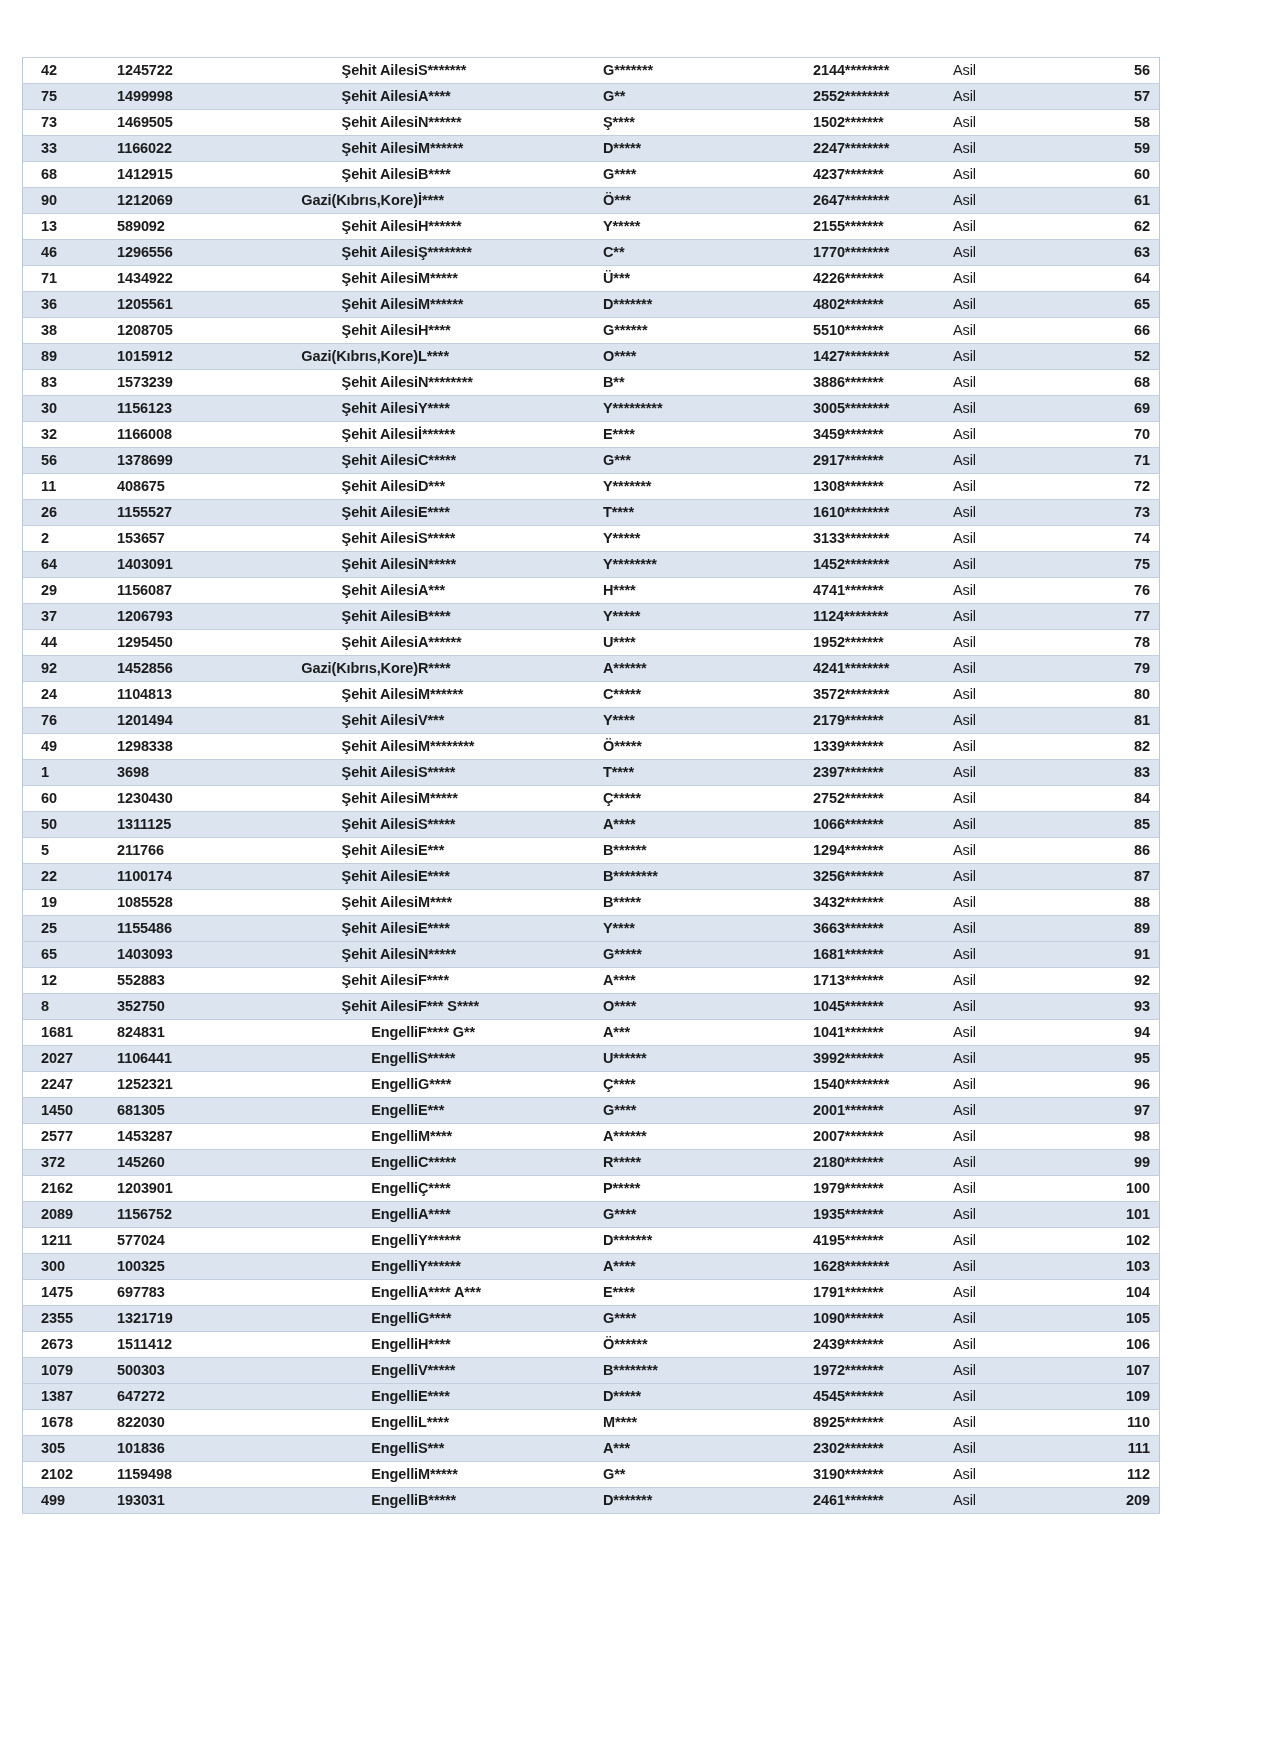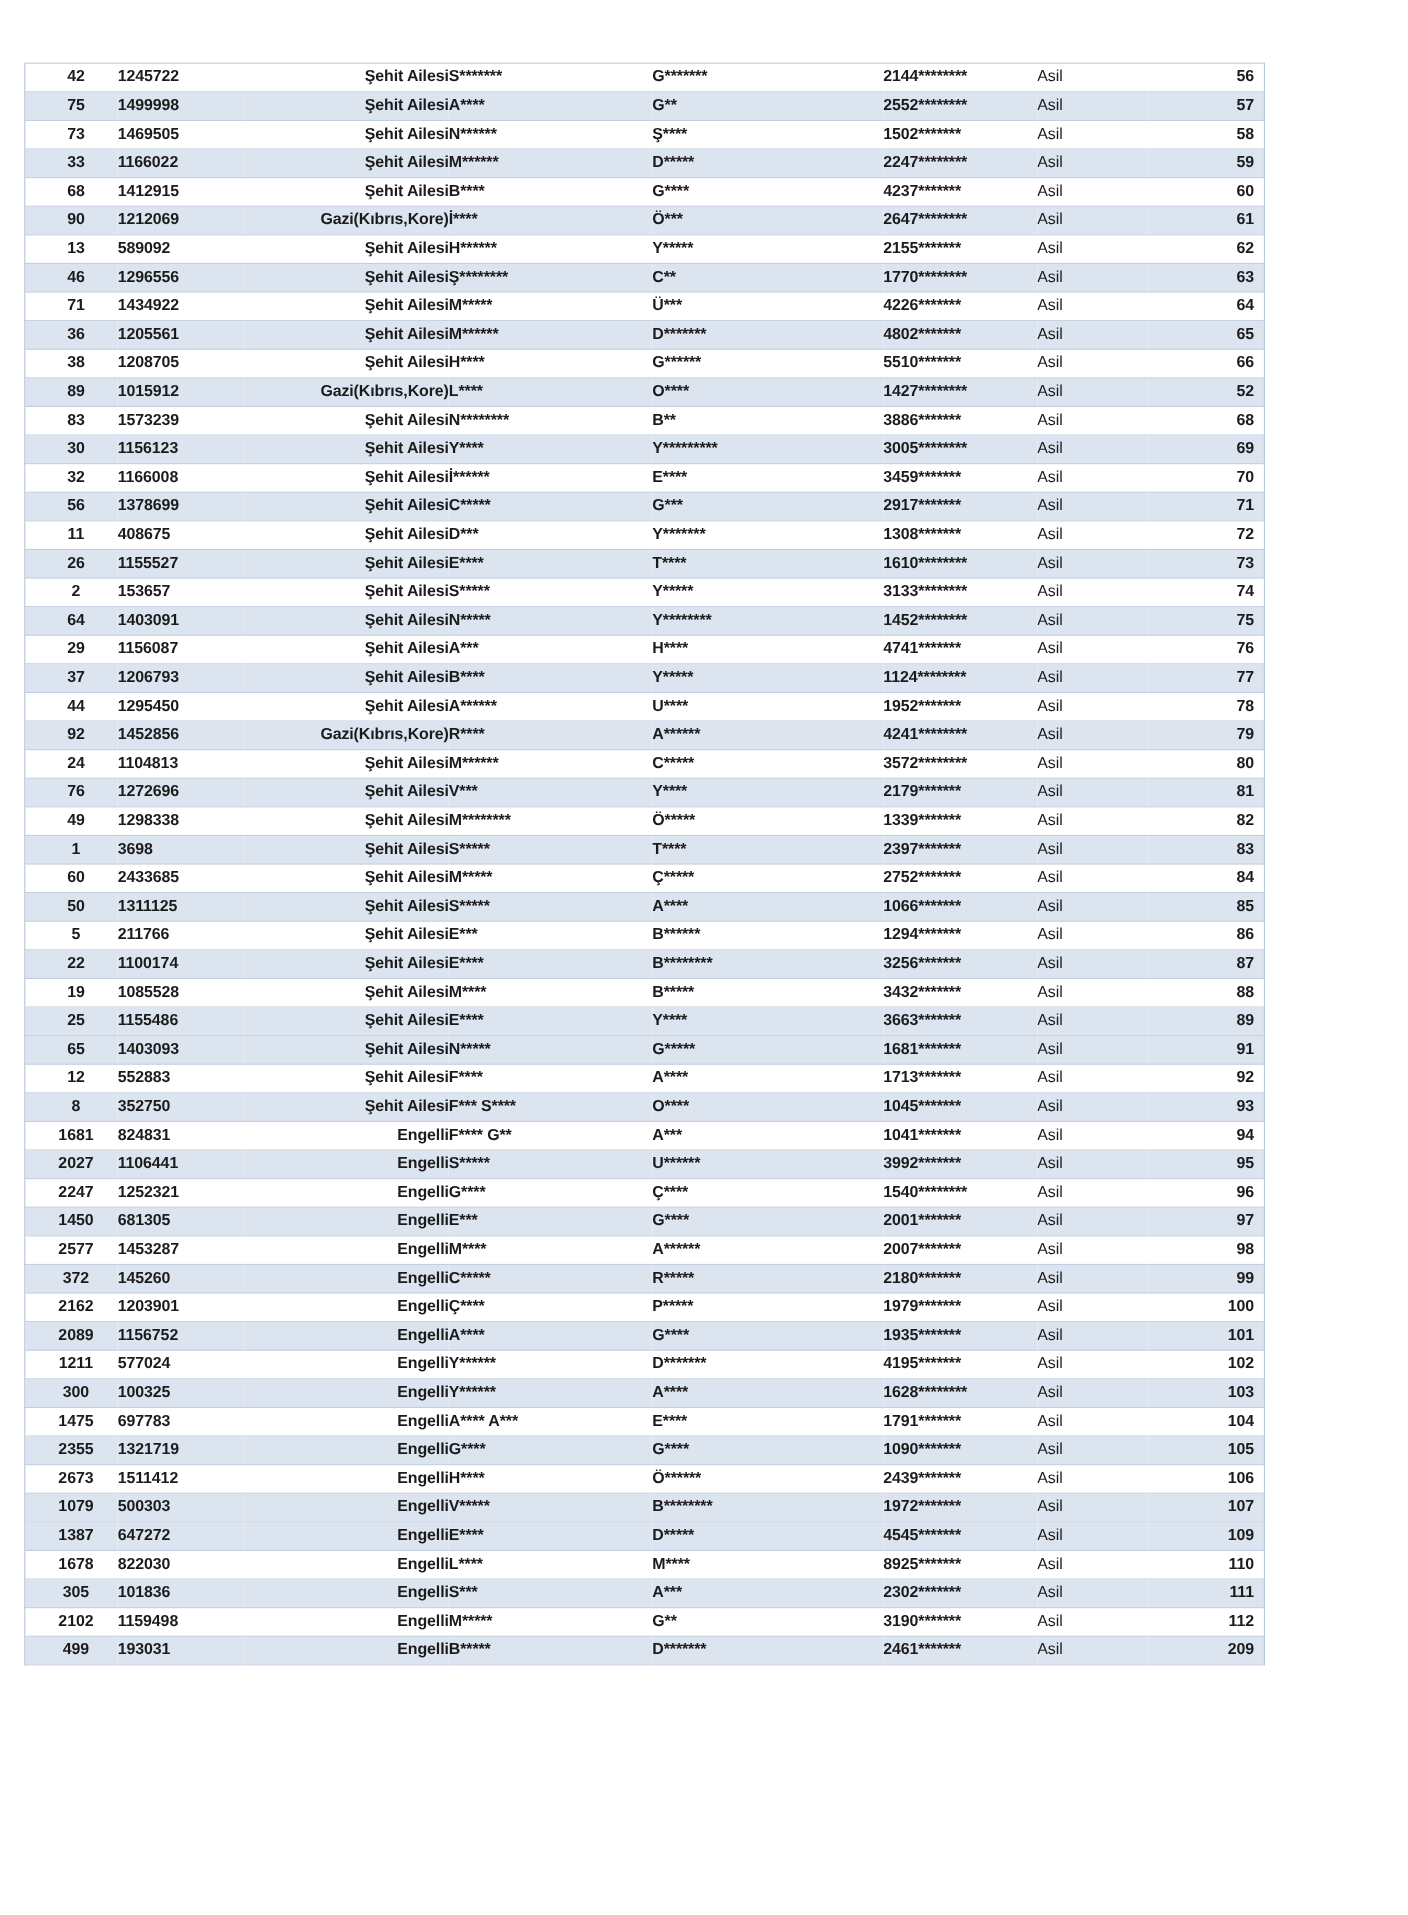--- a/index.html
+++ b/index.html
@@ -51,8 +51,8 @@
   }
   table.results-table td.c-sira {
     width: 76px;
-    padding-left: 8px;
-    text-align: center;
+    padding-left: 18px;
+    text-align: left;
     border-left: 1px solid #b9c7da;
   }
   table.results-table td.c-basvuru {

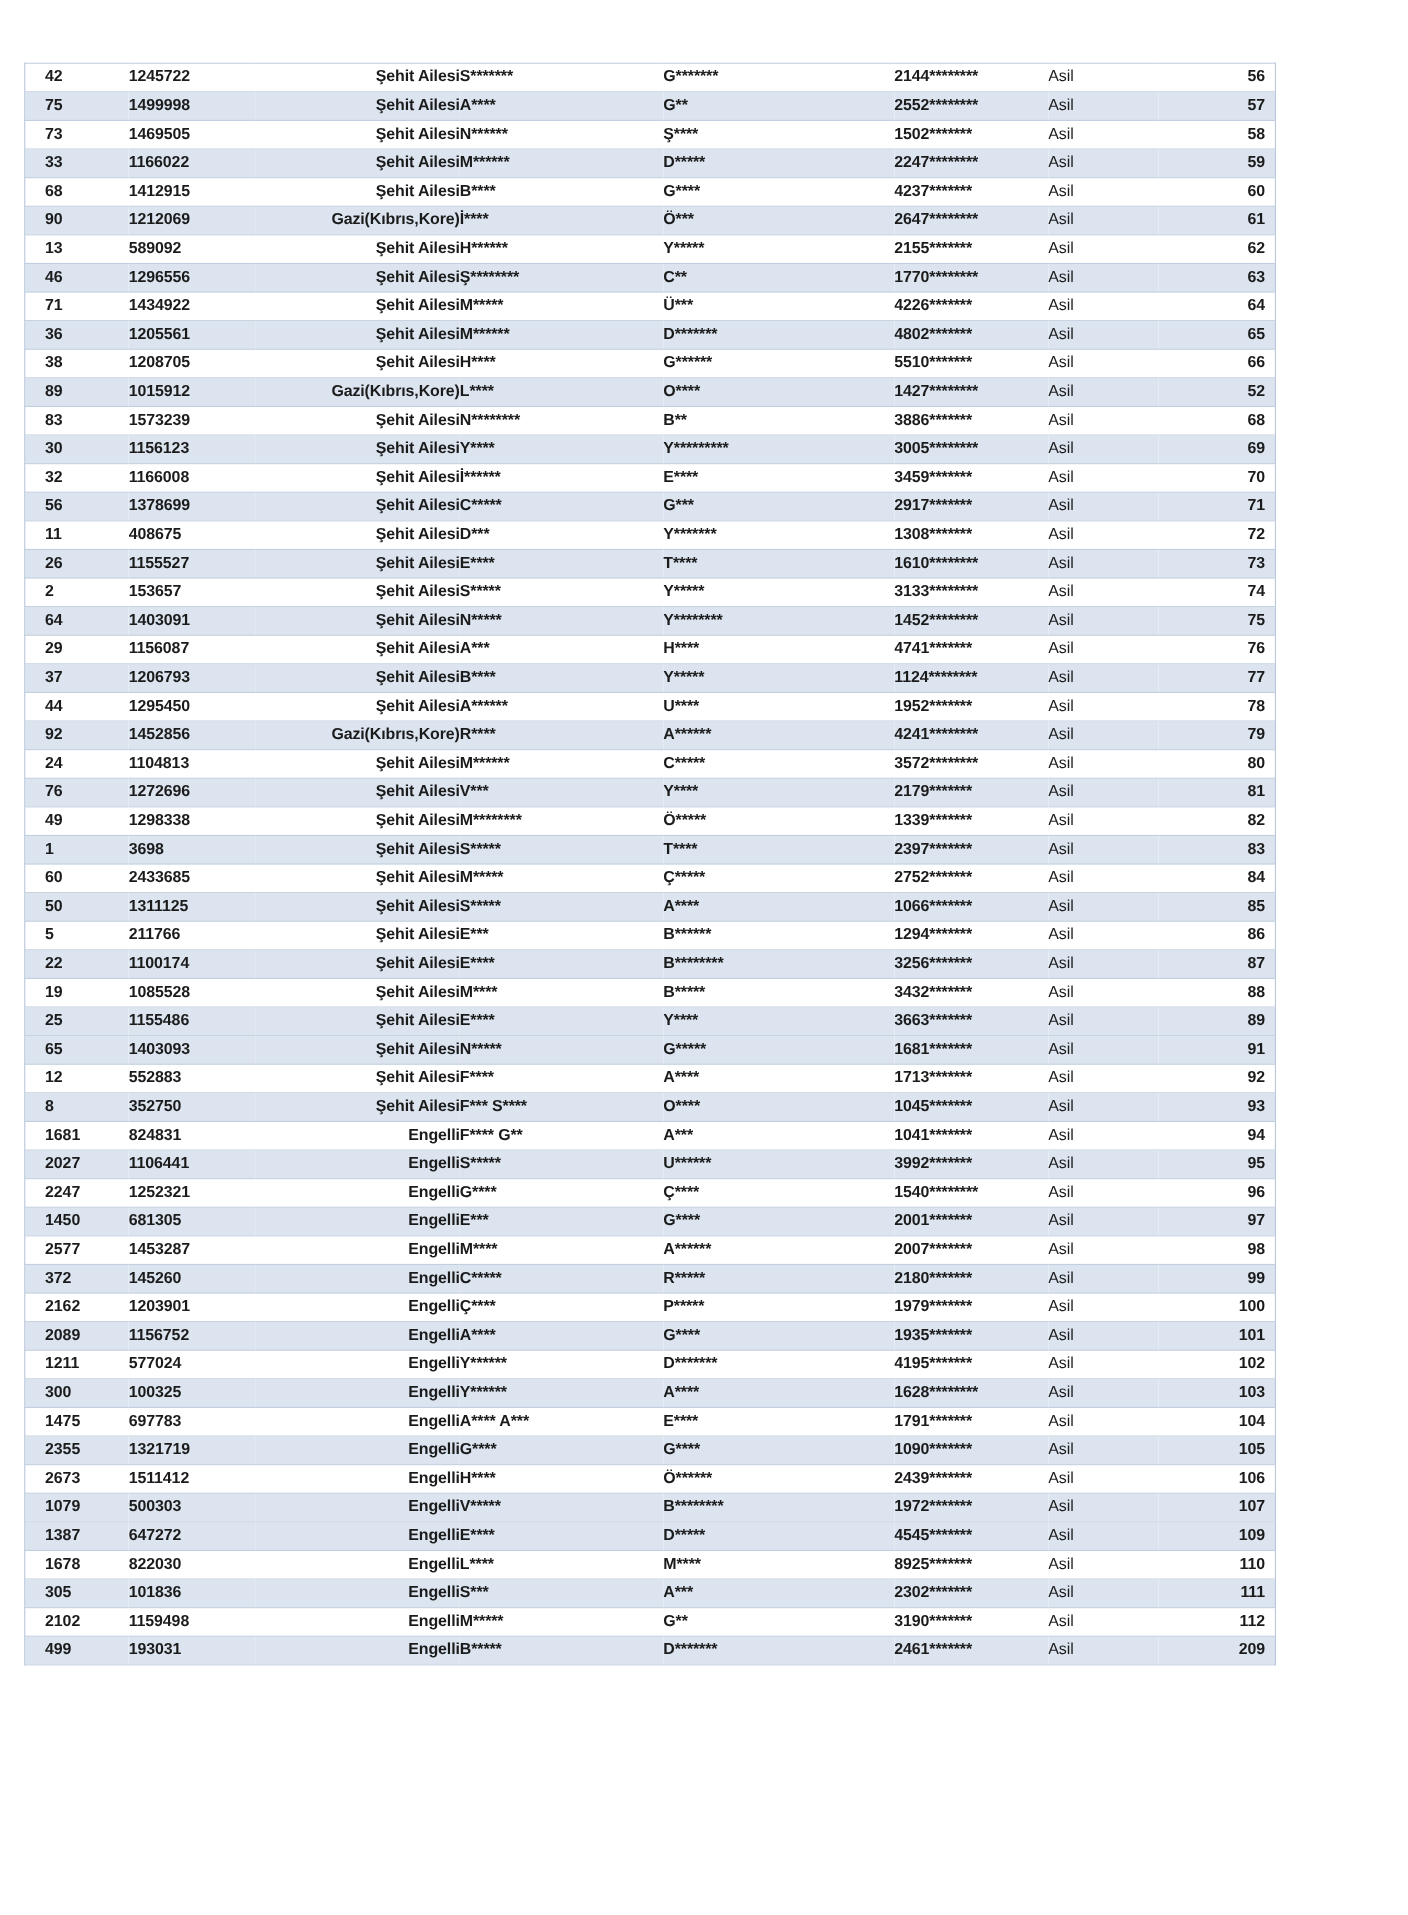--- a/index.html
+++ b/index.html
@@ -346,7 +346,7 @@
           </tr>
           <tr class="row-even">
             <td class="c-sira">76</td>
-            <td class="c-basvuru">1272696</td>
+            <td class="c-basvuru">1201494</td>
             <td class="c-kontenjan">Şehit Ailesi</td>
             <td class="c-ad">V***</td>
             <td class="c-soyad">Y****</td>

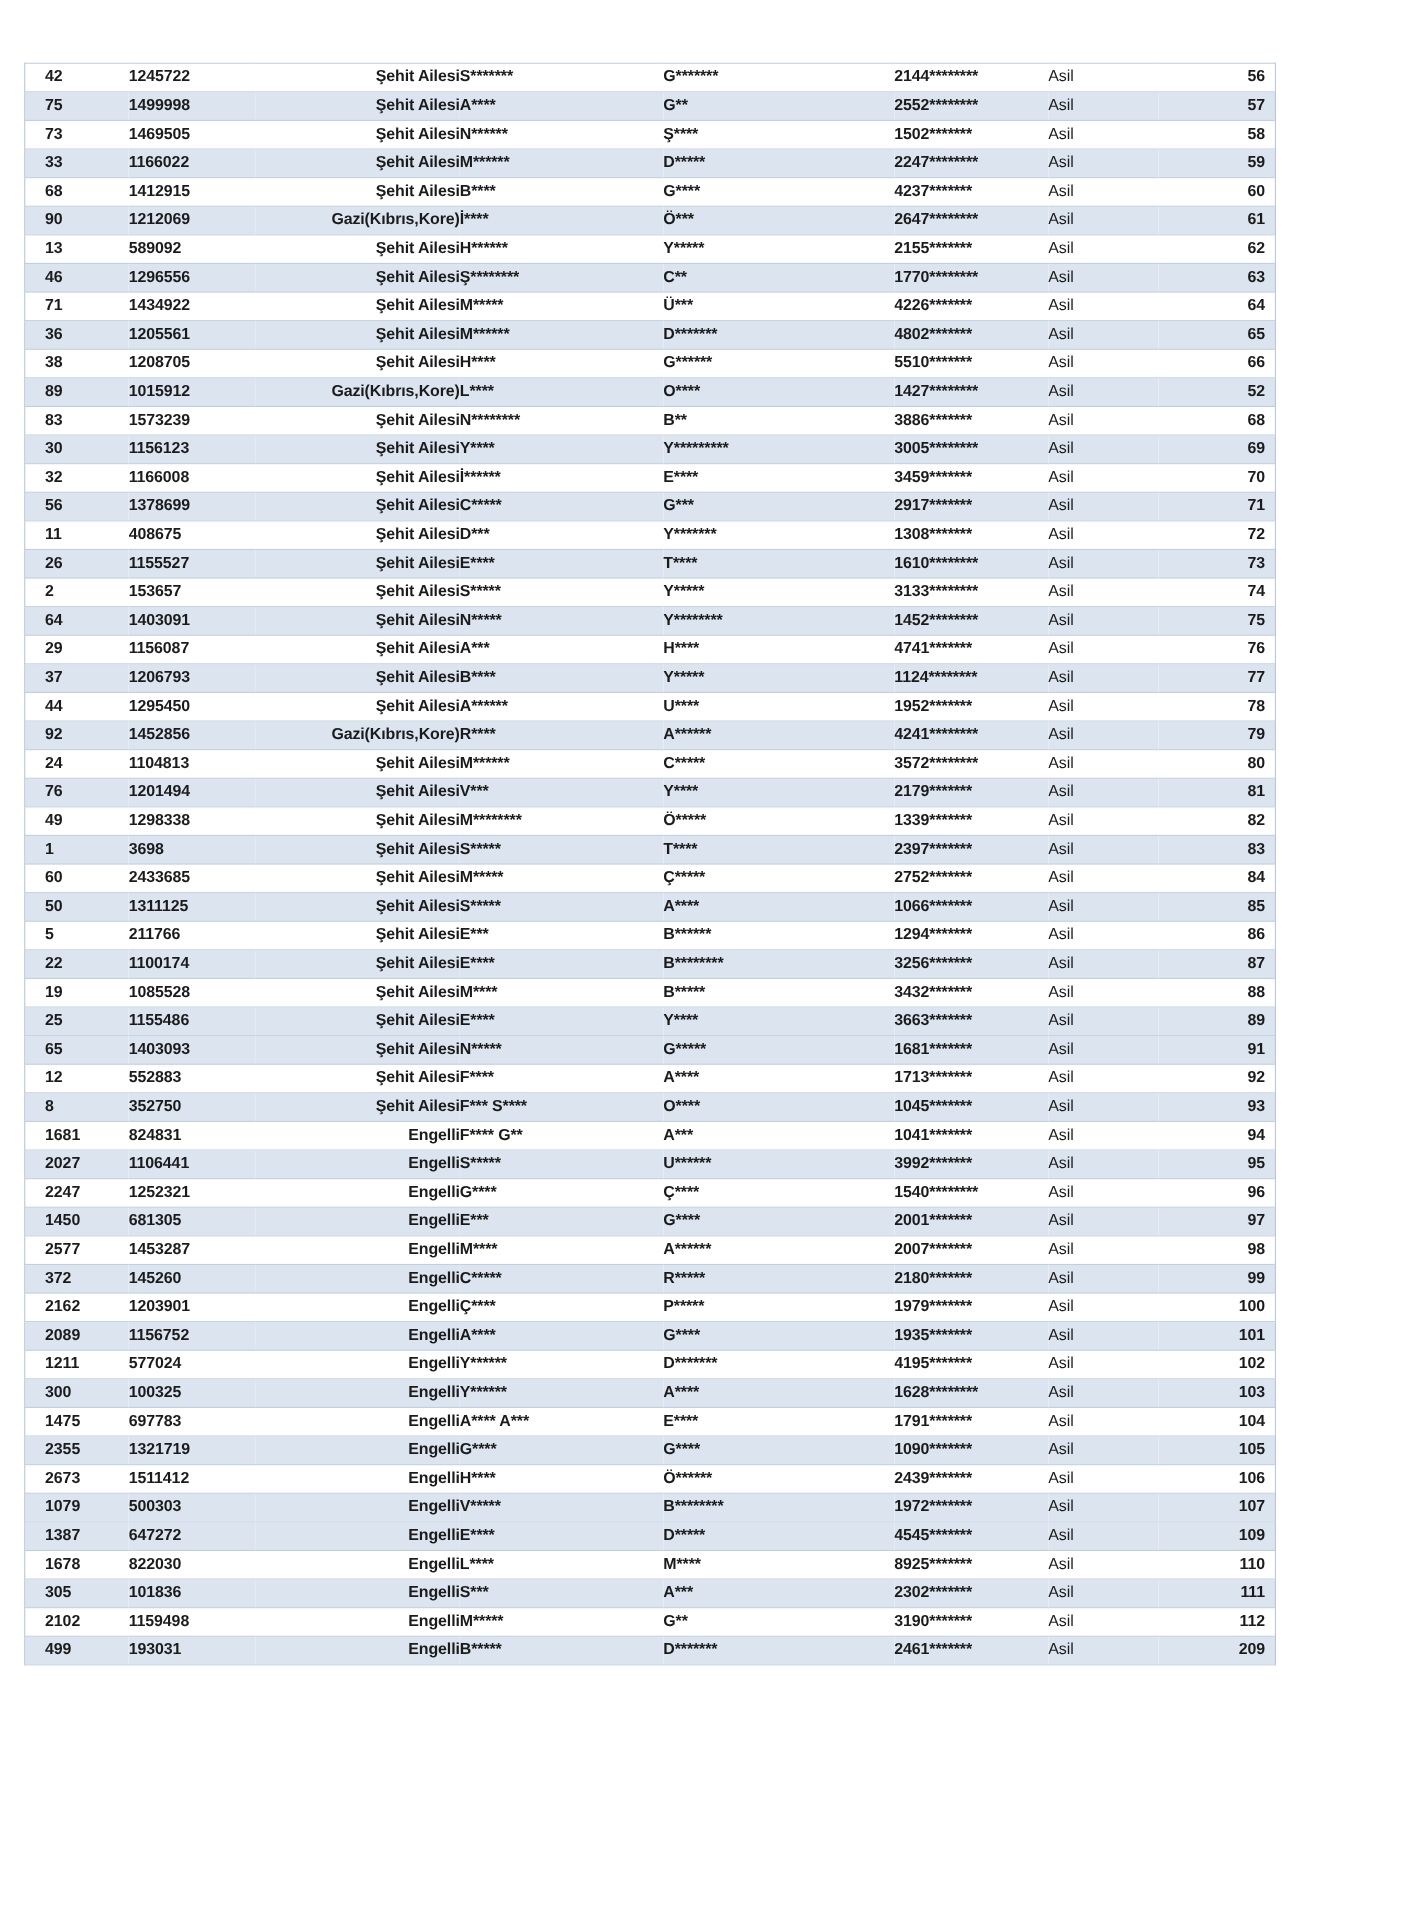--- a/index.html
+++ b/index.html
@@ -376,7 +376,7 @@
           </tr>
           <tr class="row-odd">
             <td class="c-sira">60</td>
-            <td class="c-basvuru">2433685</td>
+            <td class="c-basvuru">1230430</td>
             <td class="c-kontenjan">Şehit Ailesi</td>
             <td class="c-ad">M*****</td>
             <td class="c-soyad">Ç*****</td>

